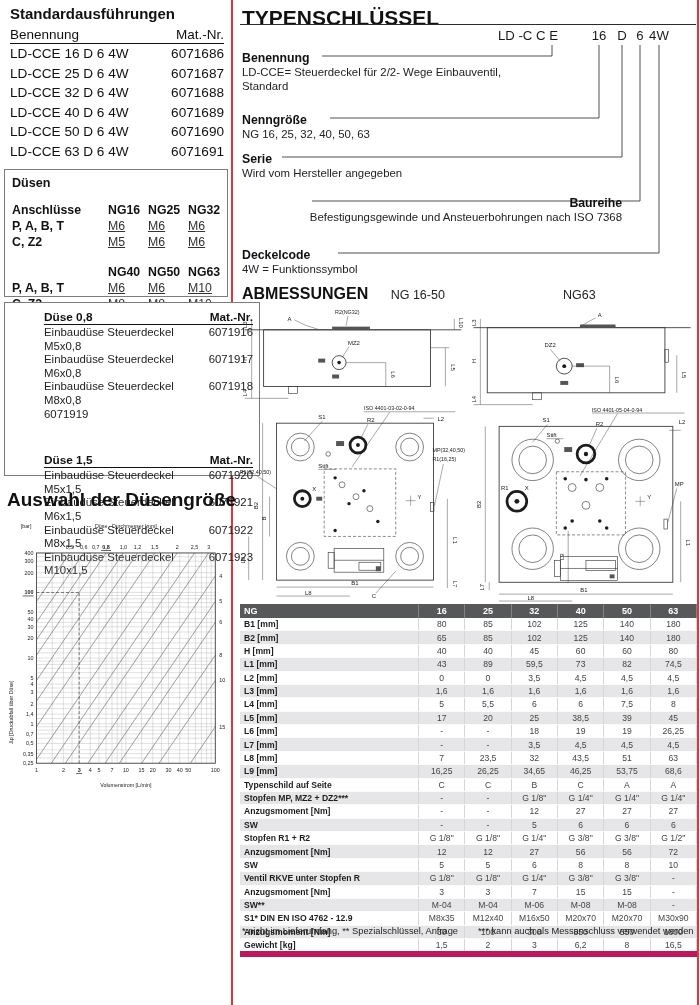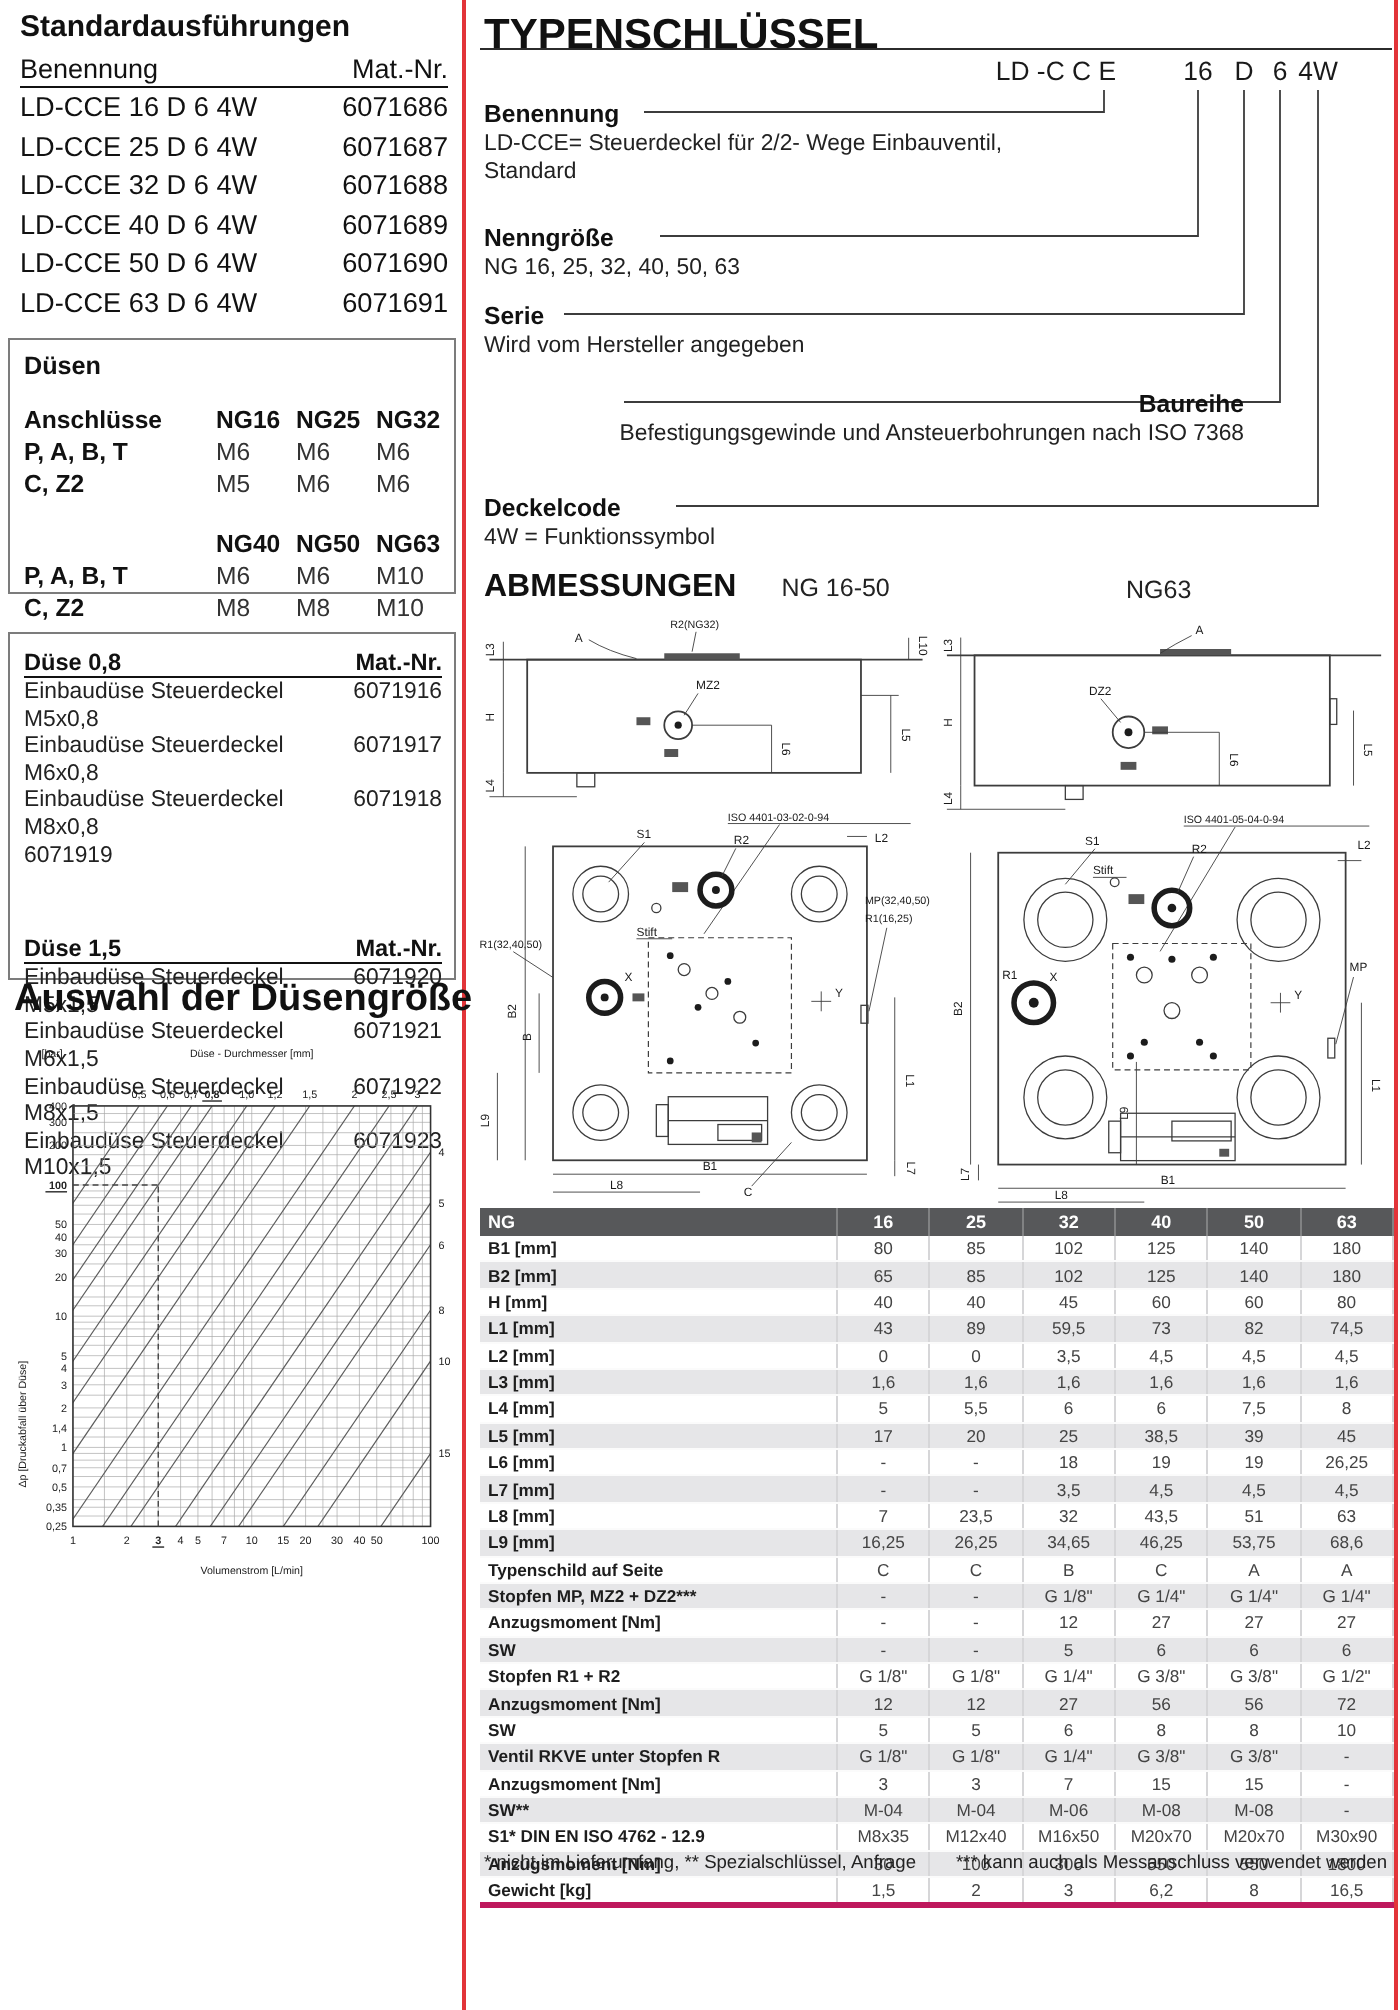--- a/index.html
+++ b/index.html
@@ -16,7 +16,7 @@
   .duesen-grid{display:grid;grid-template-columns:96px 40px 40px 42px;font-size:12.3px;line-height:16px;}
   .duesen-grid .lbl{font-weight:bold;}
   .duesen-grid .hdr{font-weight:bold;}
-  .duesen-grid .val{color:#333;}
+  .duesen-grid .val{color:#333;text-decoration:underline;}
   .d-title{display:flex;justify-content:space-between;font-weight:bold;font-size:11.8px;border-bottom:1px solid #111;margin-bottom:1px;}
   .d-row{display:flex;justify-content:space-between;font-size:11.4px;line-height:13.6px;color:#222;}
   .chart-title{font-size:19px;font-weight:bold;}

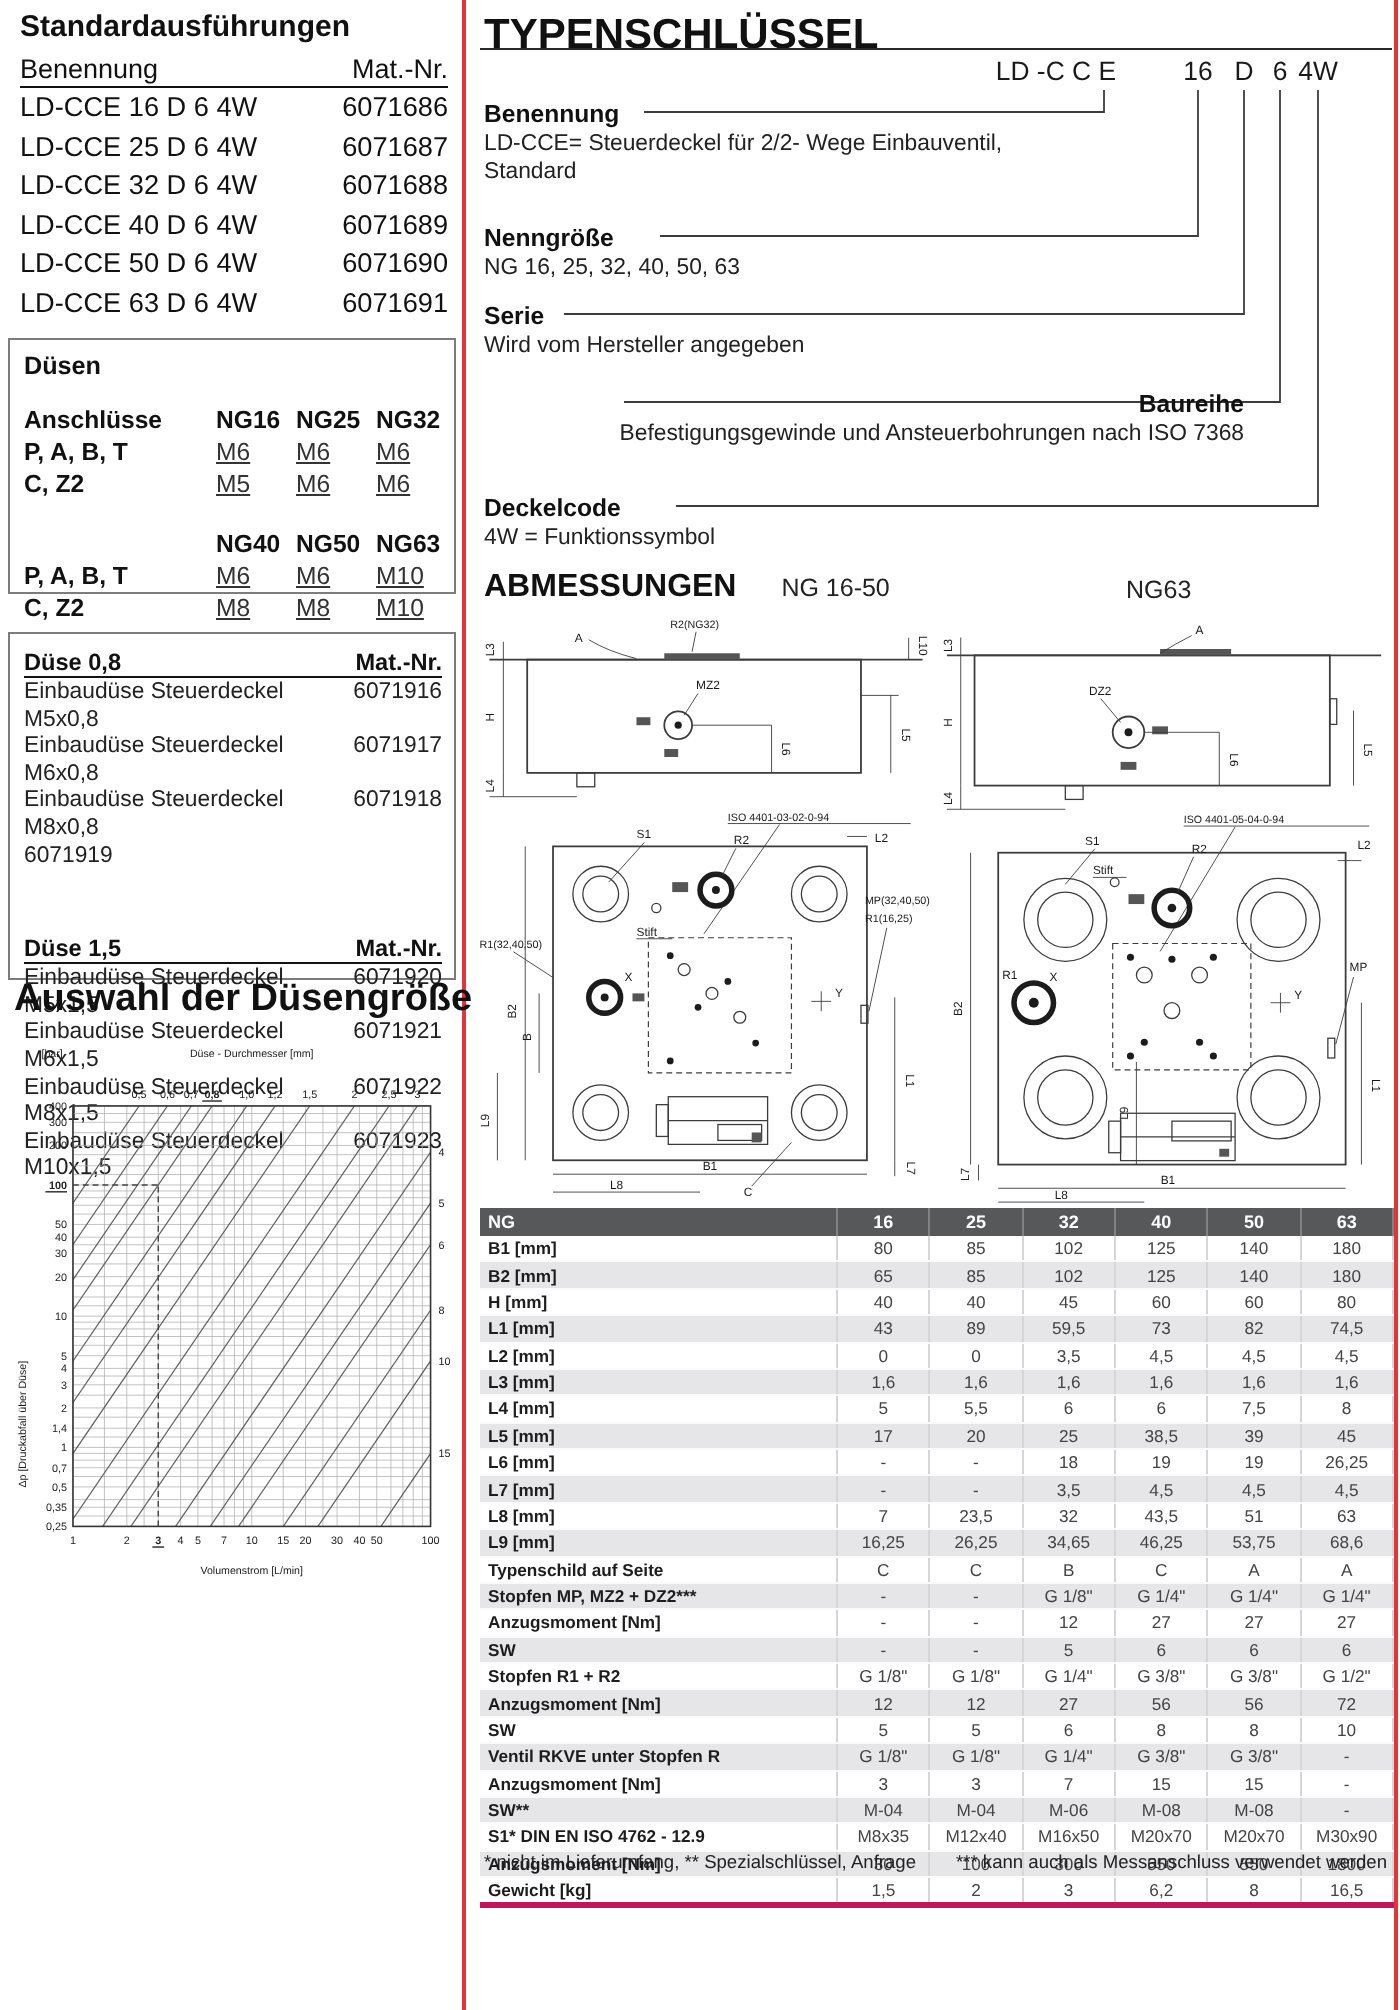--- a/index.html
+++ b/index.html
@@ -126,7 +126,7 @@
     </div>
   </div>
 
-  <div class="box" style="left:4px;top:316px;width:222px;height:172px;">
+  <div class="box" style="left:4px;top:302px;width:222px;height:172px;padding-left:32px;">
     <div style="padding:7px 6px 0 7px;">
       <div class="d-title">
         <span>Düse 0,8</span>

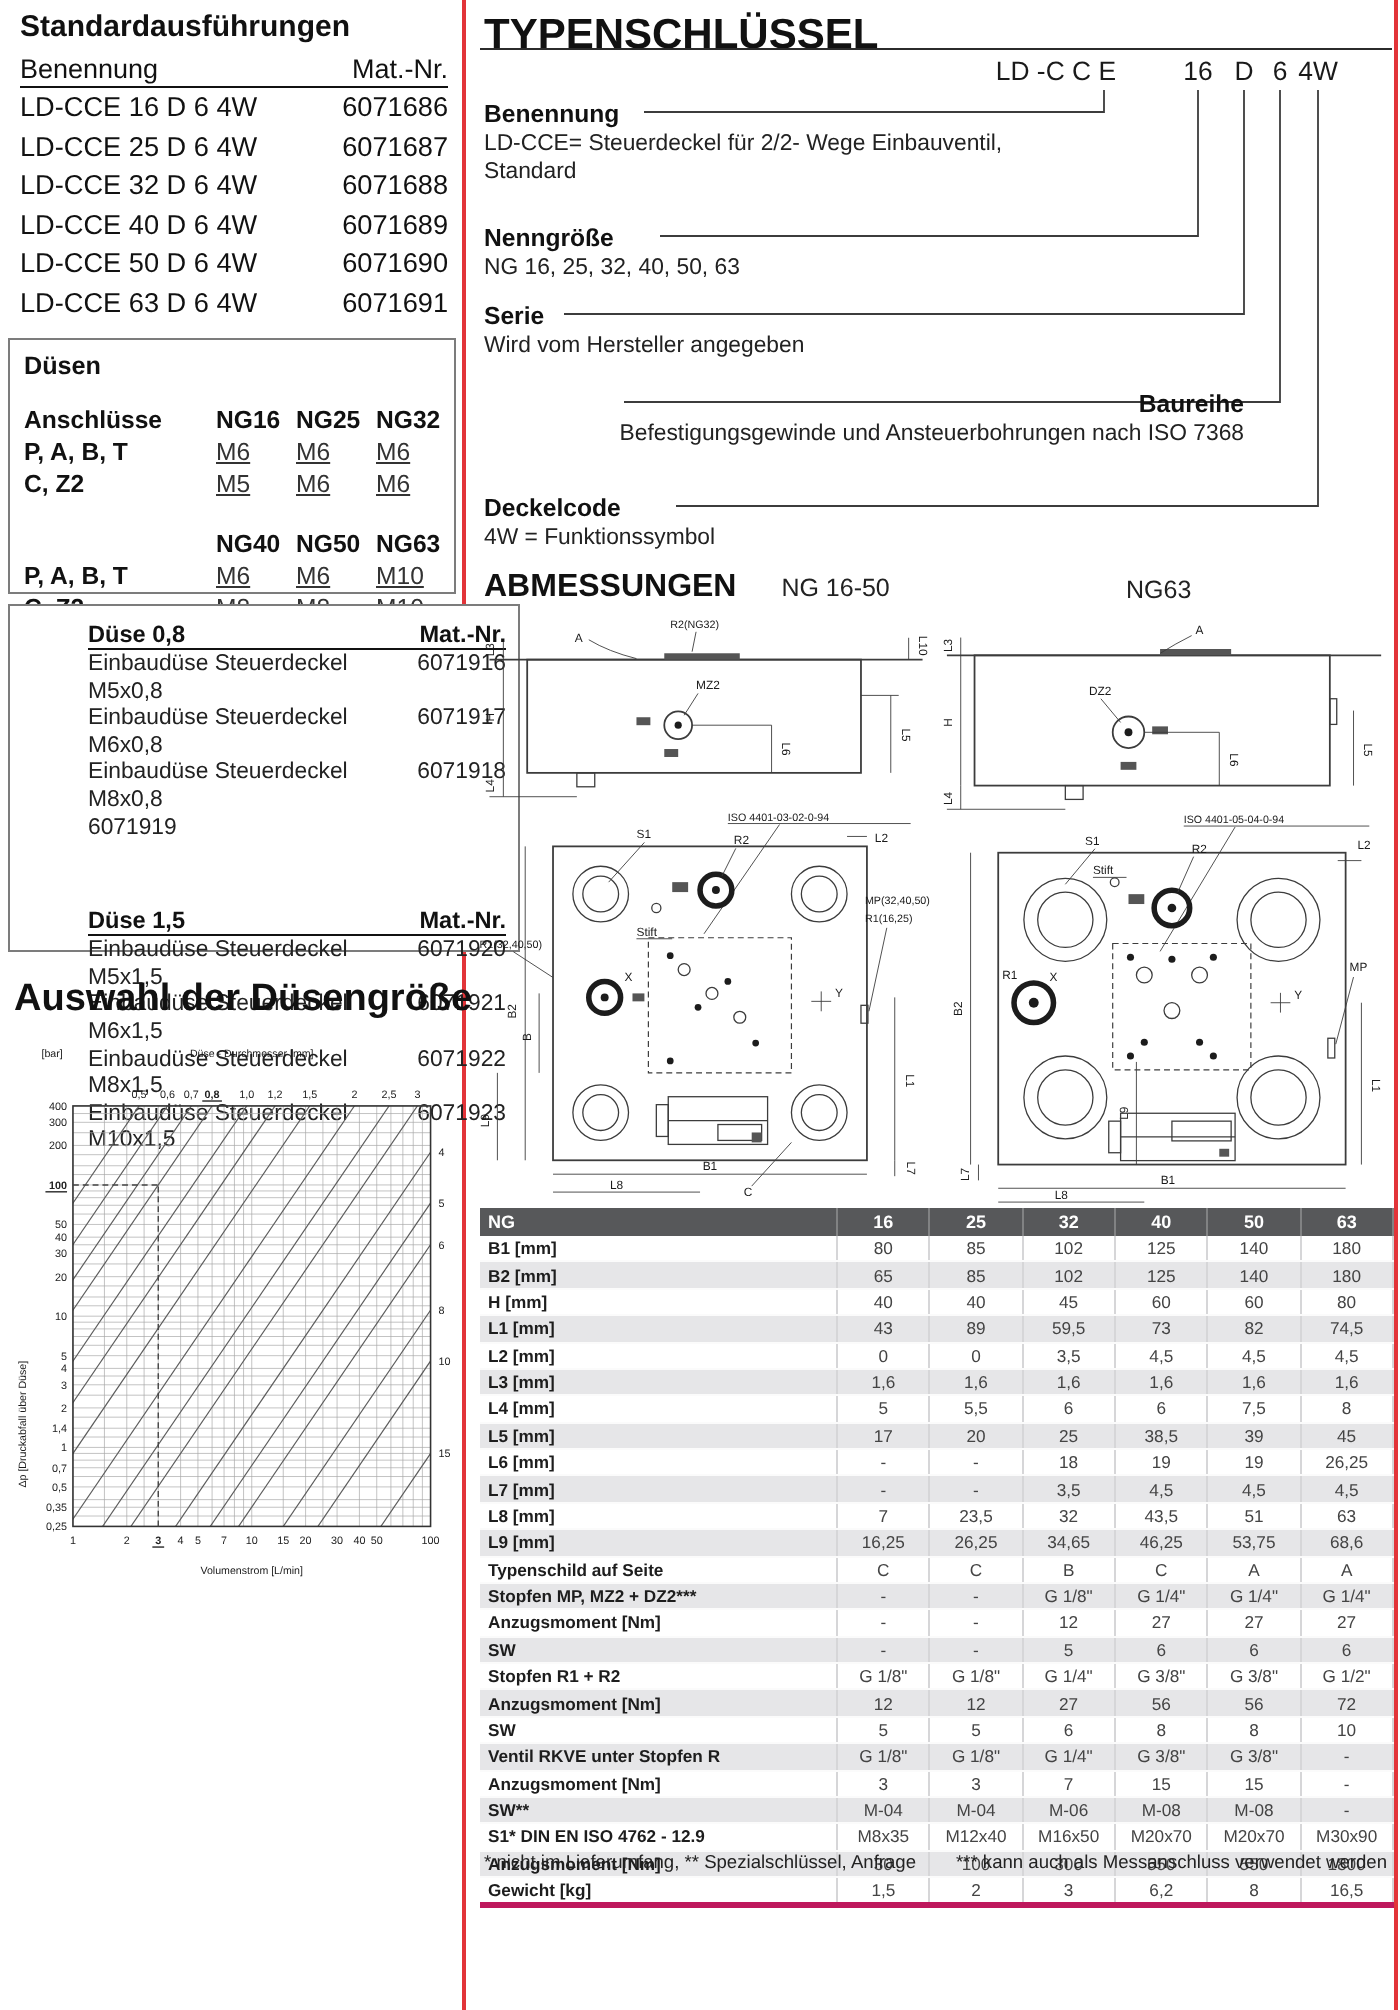--- a/index.html
+++ b/index.html
@@ -34,7 +34,7 @@
   table.dim td{font-size:8.6px;padding:1.2px 4px;border-right:1px solid #d6d6d8;border-bottom:1px solid #fbfbfb;color:#444;text-align:center;height:9.2px;}
   table.dim td.label{text-align:left;font-weight:bold;color:#1d1d1d;}
   table.dim tr.shade td{background:#e6e6e8;}
-  table.dim{border-bottom:3px solid #be185d;}
+  table.dim{border-bottom:6px solid #be185d;}
   .foot{font-size:9.3px;color:#222;}
   
   .ol{fill:none;stroke:#3c3c3c;stroke-width:0.9;}

